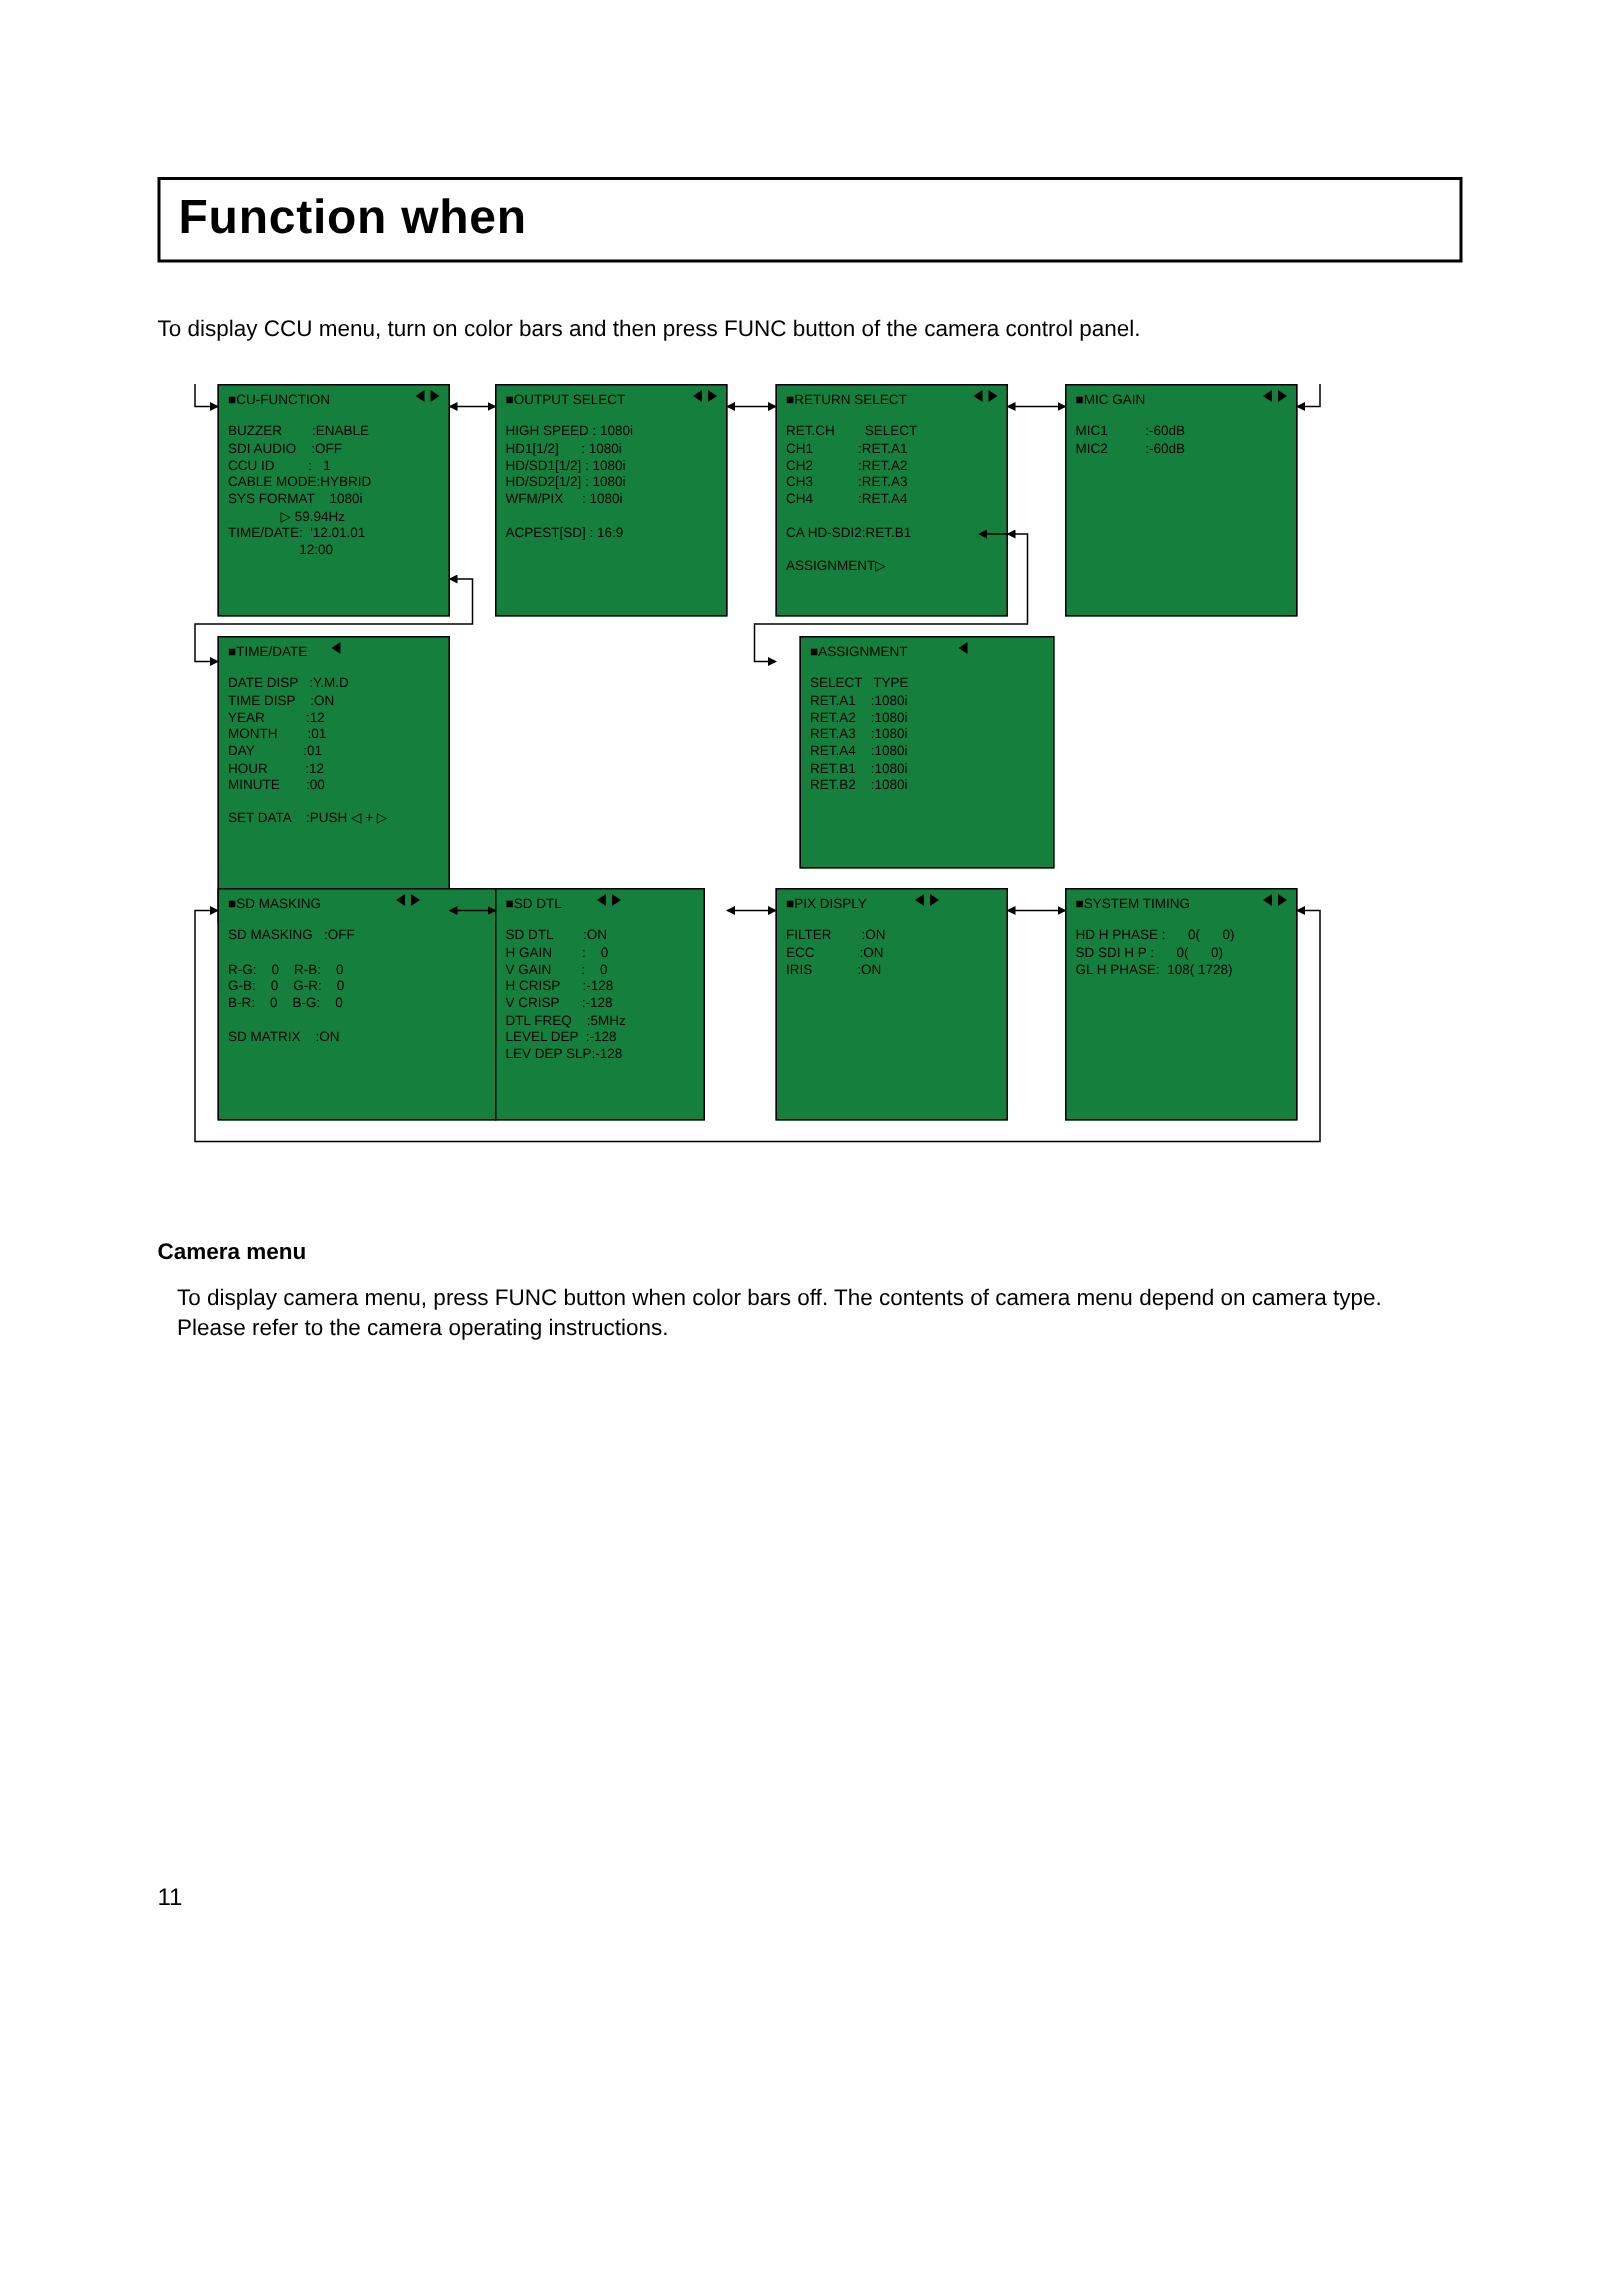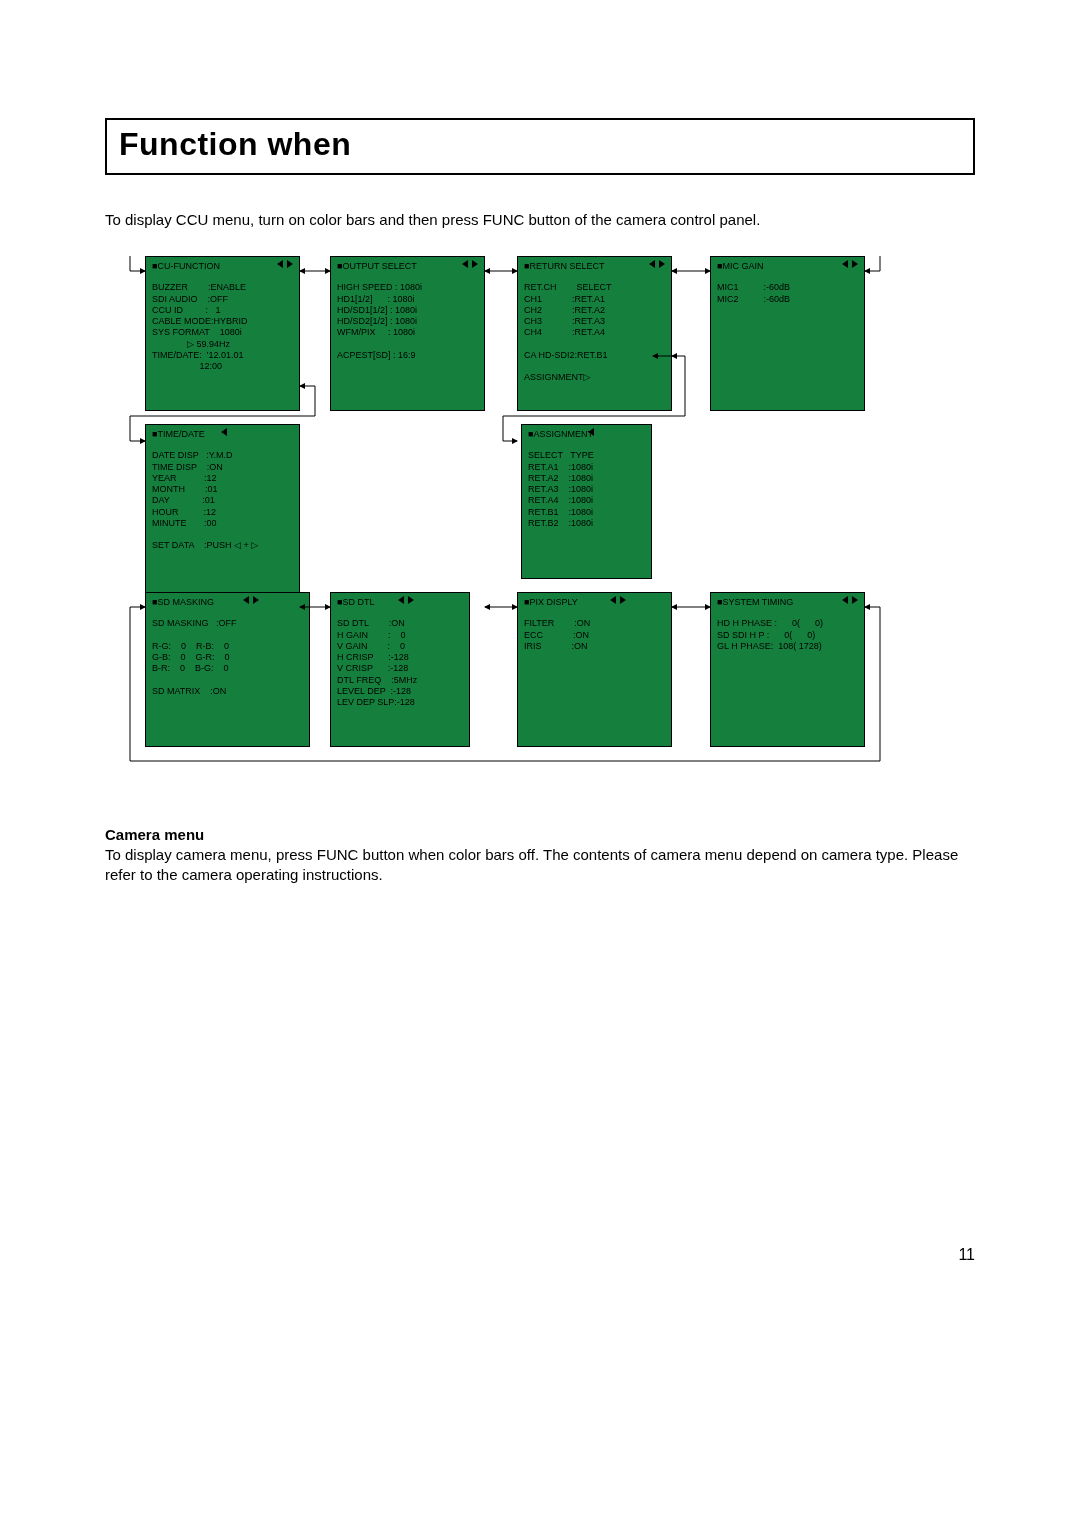--- a/index.html
+++ b/index.html
@@ -157,7 +157,7 @@
 SET DATA    :PUSH ◁ + ▷</div>
     </div>
 
-    <div class="cell" style="left:416px; top:168px; width:131px; height:155px;">
+    <div class="cell" style="left:428px; top:168px; width:170px; height:155px;">
       <div class="hd"><span>■ASSIGNMENT</span><span class="arrows" style="right:55px;"><span class="tri-l"></span></span></div>
       <div class="bd">SELECT   TYPE
 RET.A1    :1080i

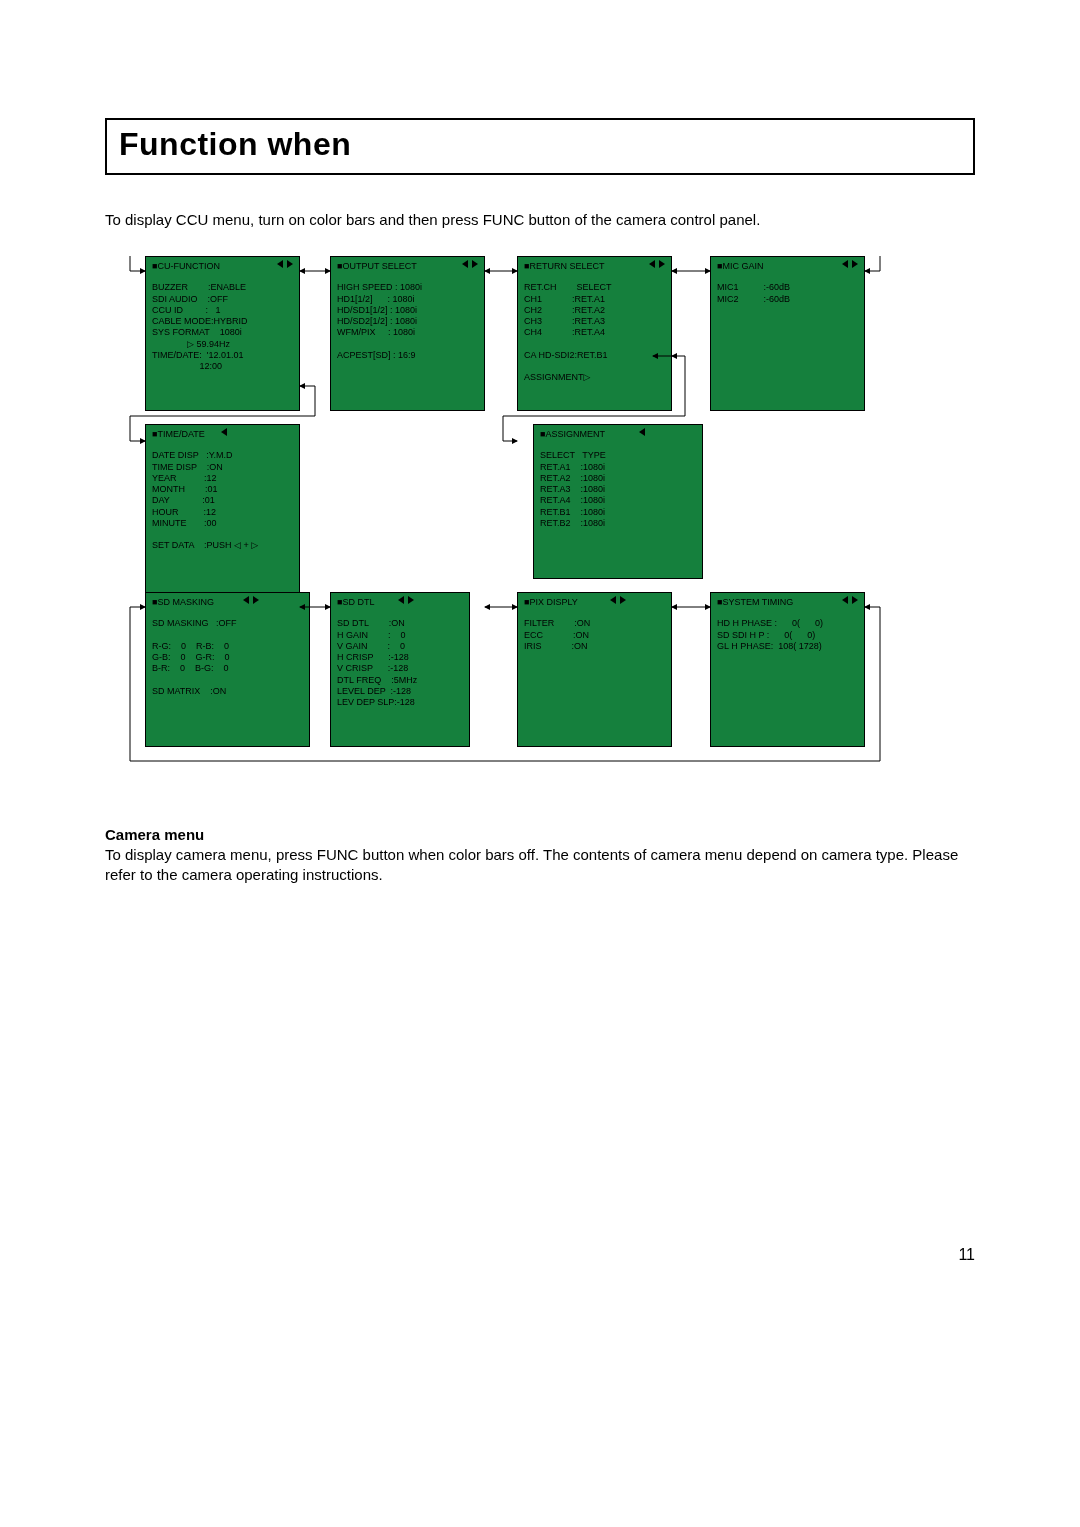--- a/index.html
+++ b/index.html
@@ -168,7 +168,7 @@
 RET.B2    :1080i</div>
     </div>
 
-    <div class="cell" style="left:40px; top:336px; width:165px; height:155px;">
+    <div class="cell" style="left:40px; top:336px; width:186px; height:155px;">
       <div class="hd"><span>■SD MASKING</span><span class="arrows" style="right:50px;"><span class="tri-l"></span><span class="tri-r"></span></span></div>
       <div class="bd">SD MASKING   :OFF
 

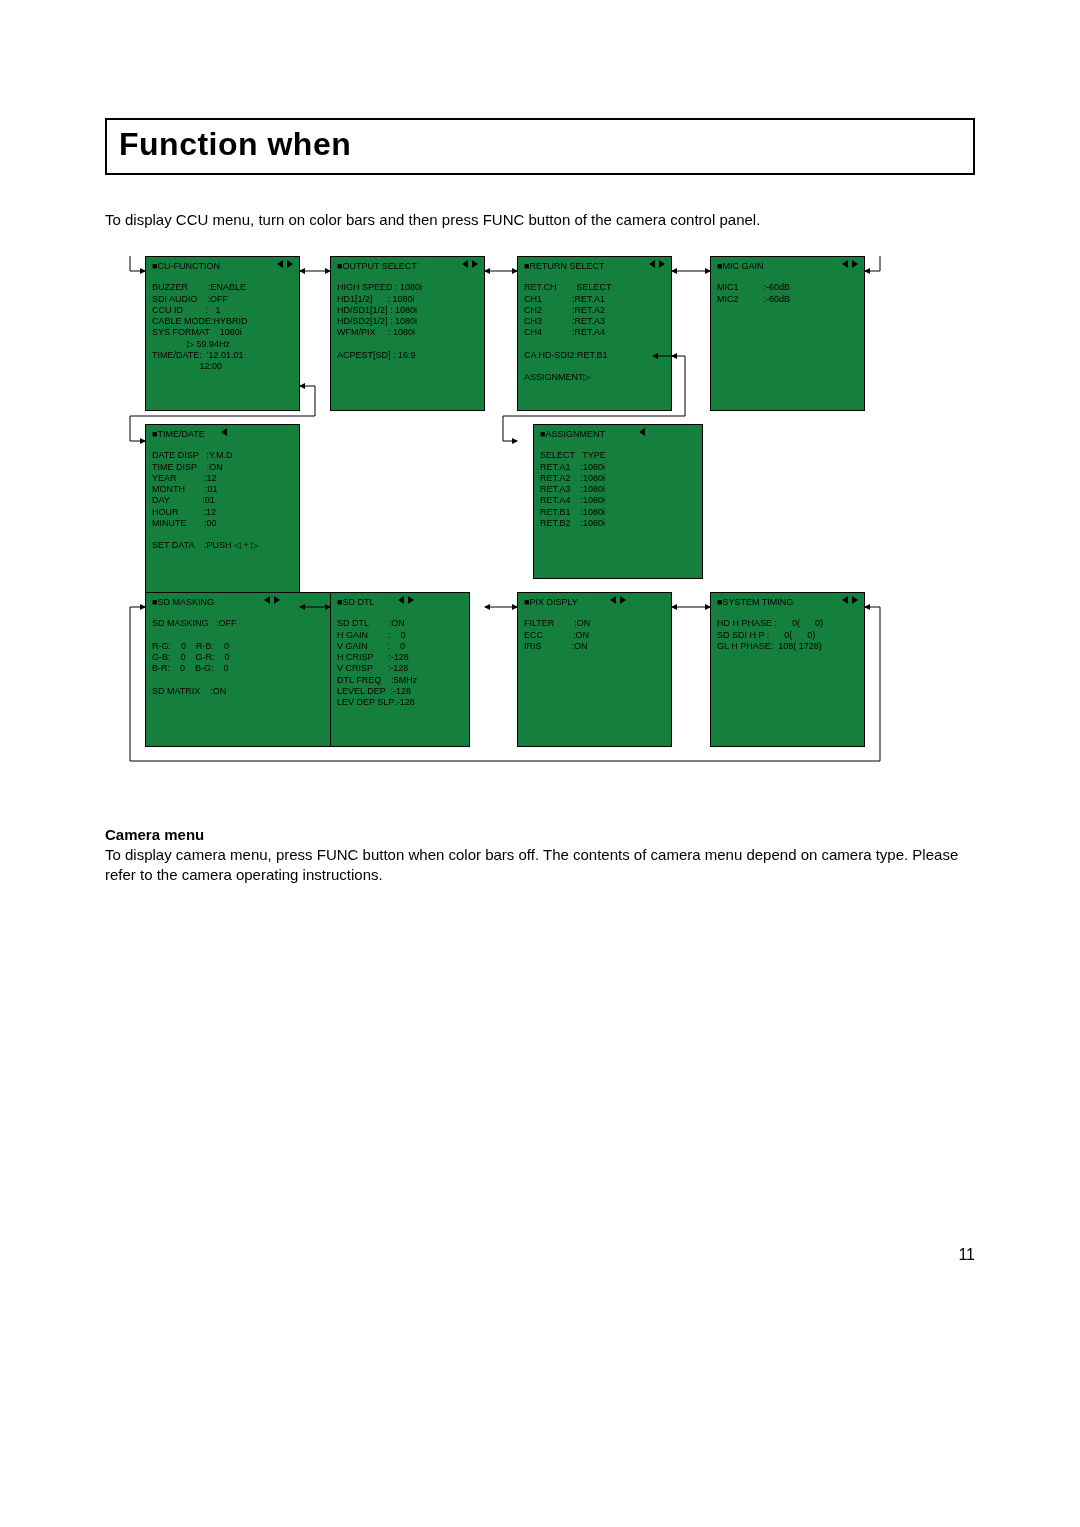--- a/index.html
+++ b/index.html
@@ -81,7 +81,7 @@
   .sub-body {
     font-size: 15px;
     line-height: 1.35;
-    margin: 0;
+    margin: 13px;
   }
   .page-num {
     text-align: right;

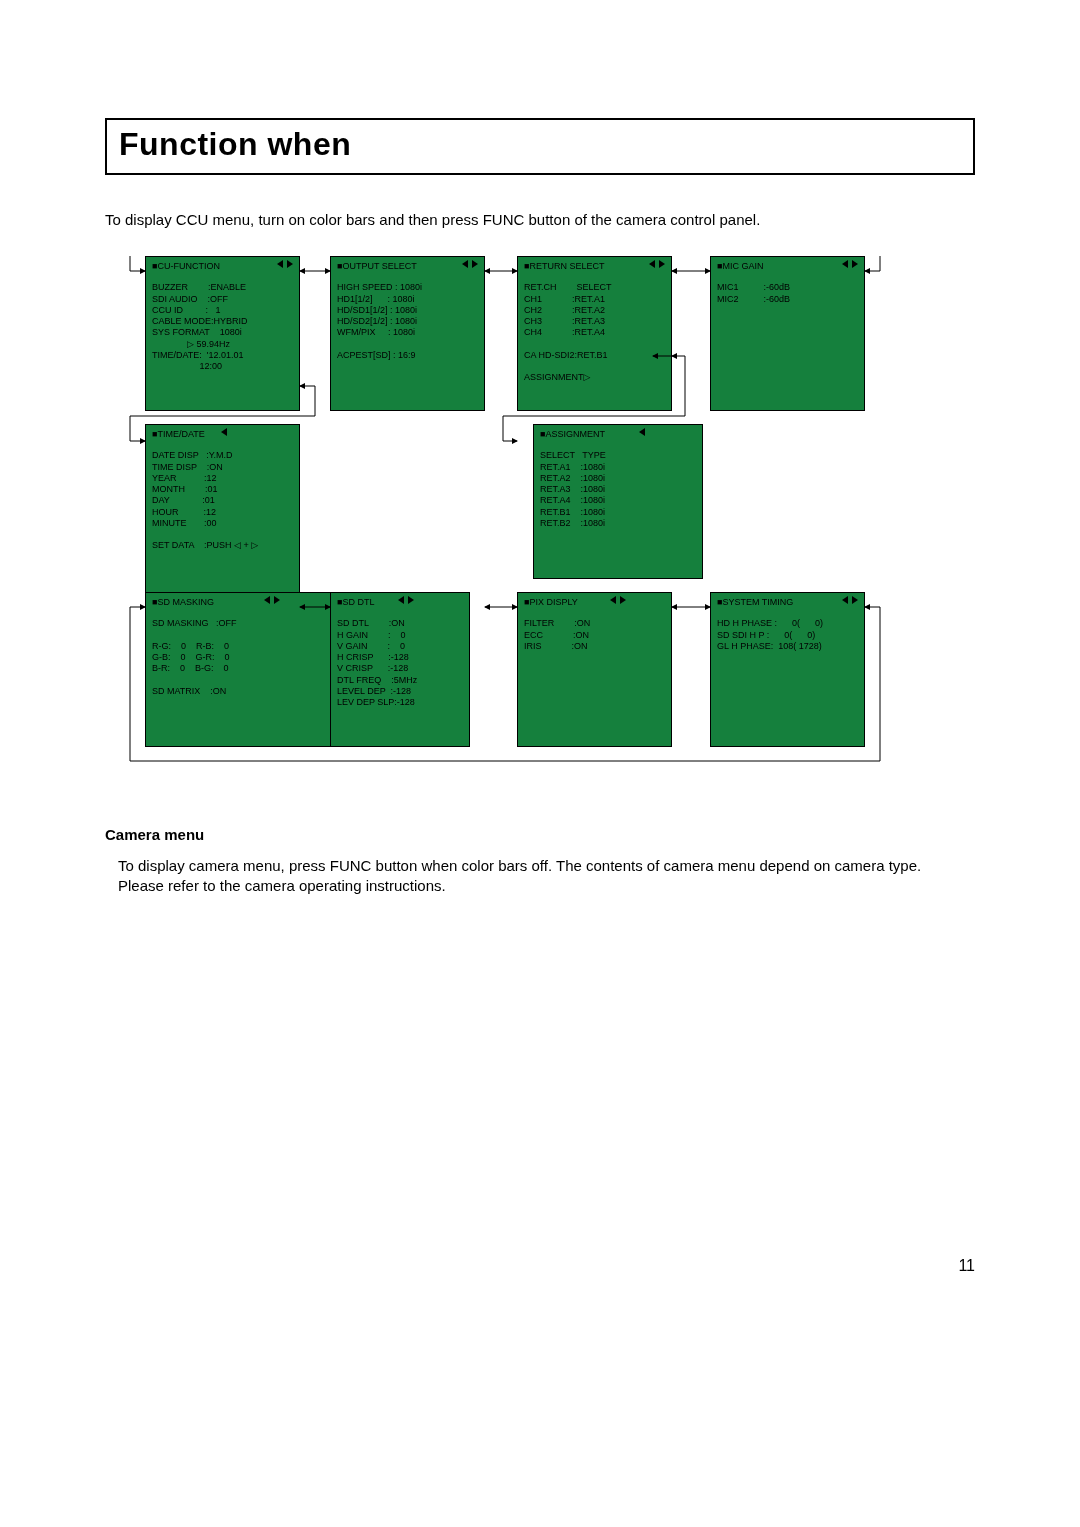--- a/index.html
+++ b/index.html
@@ -84,7 +84,7 @@
     margin: 13px;
   }
   .page-num {
-    text-align: right;
+    text-align: left;
     font-size: 16px;
     margin-top: 360px;
   }

